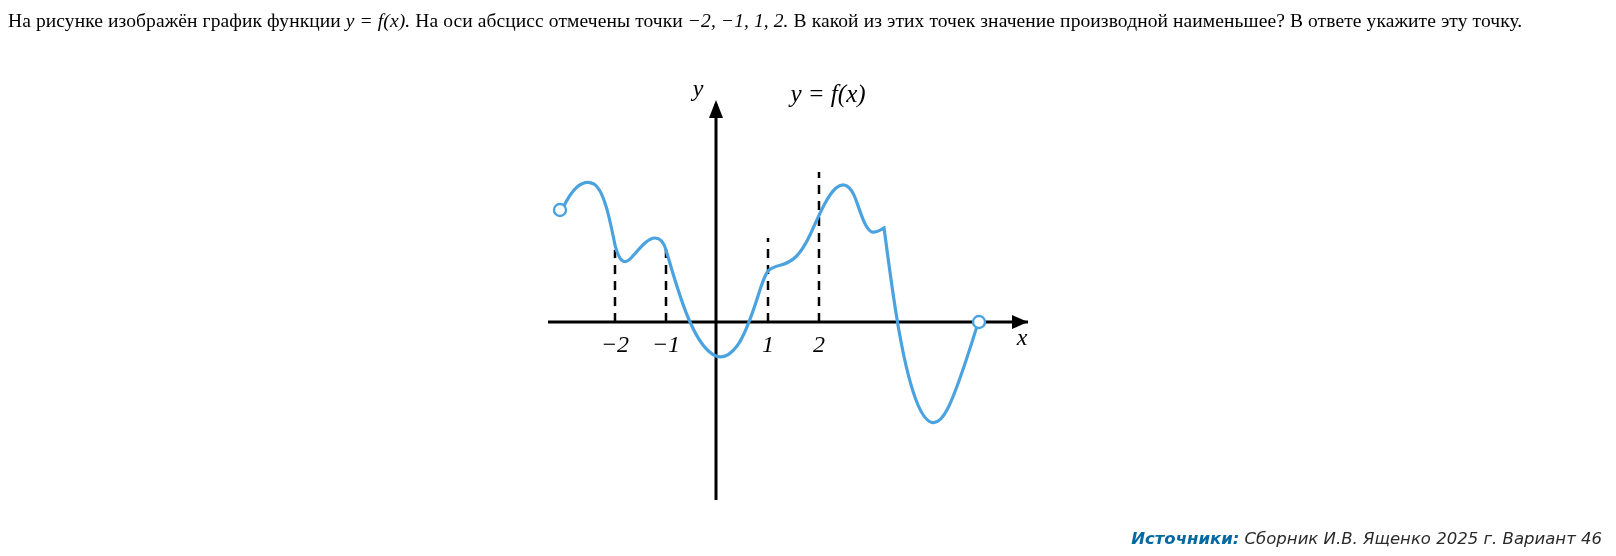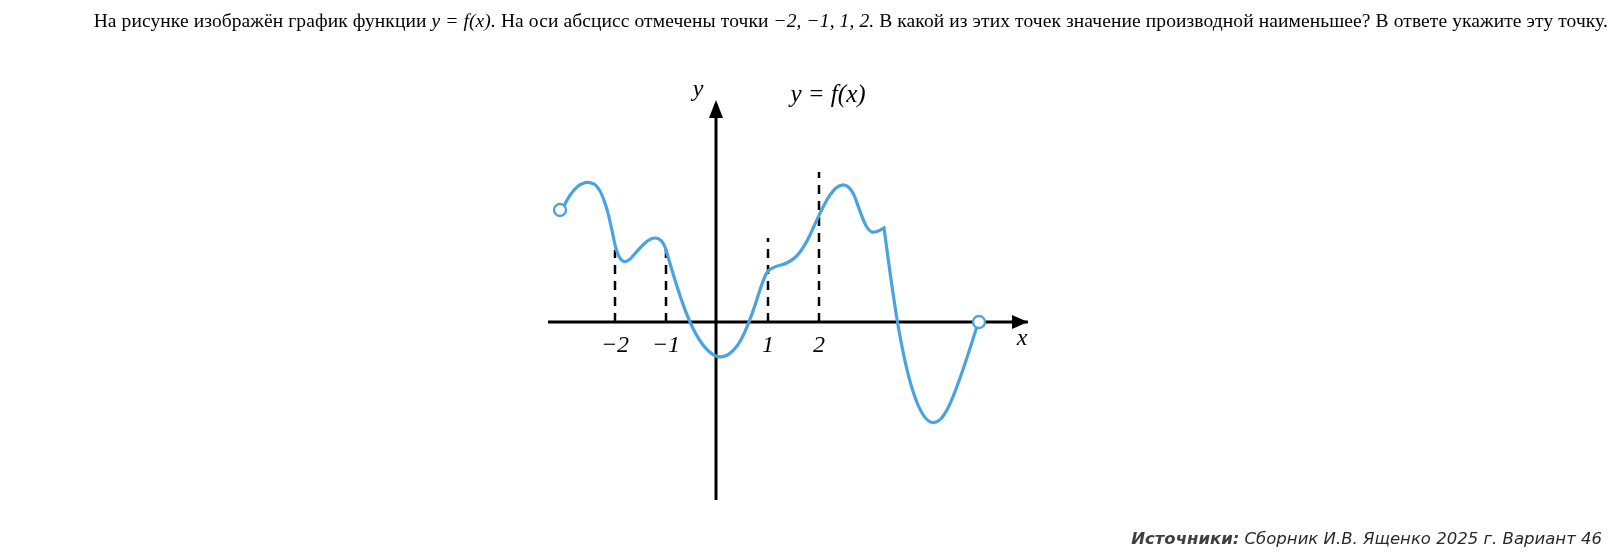--- a/index.html
+++ b/index.html
@@ -23,7 +23,6 @@
     font-size: 19.5px;
     line-height: 29px;
     letter-spacing: 0.1px;
-    text-align: right;
   }
   .mathvar {
     font-family: "Liberation Serif", serif;

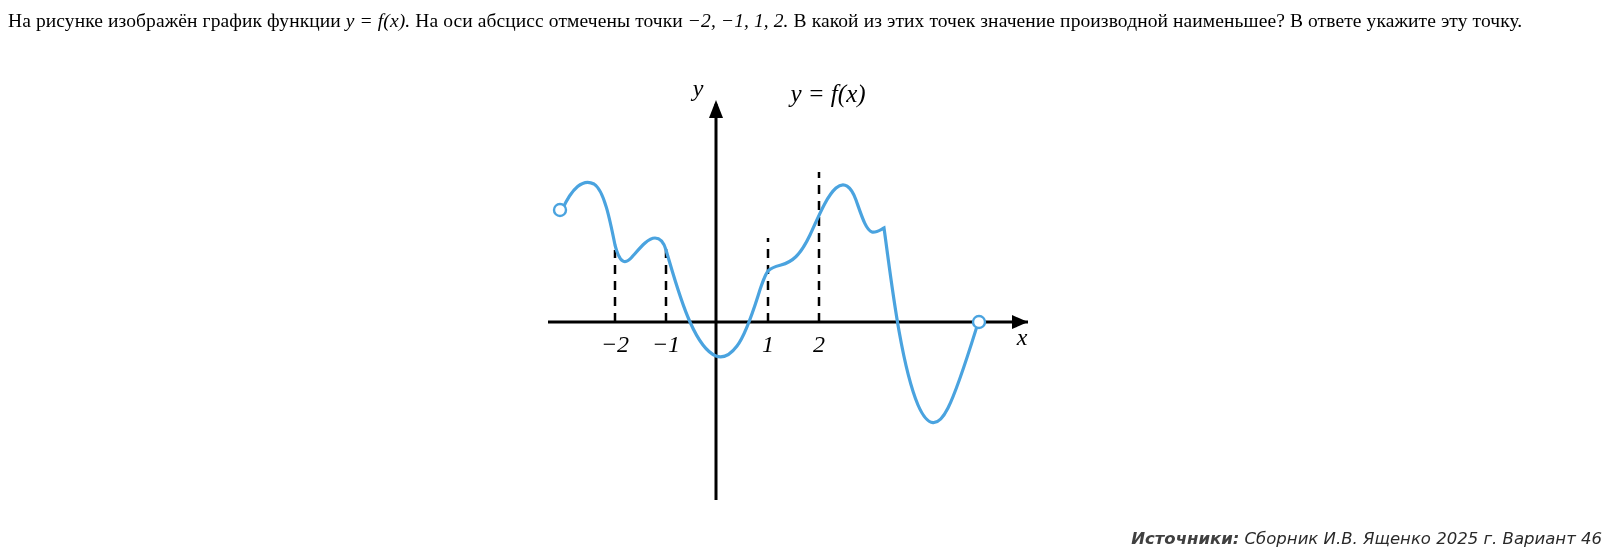--- a/index.html
+++ b/index.html
@@ -47,7 +47,7 @@
   }
   #source-line .src-label {
     font-weight: bold;
-    color: #404040;
+    color: #0369a1;
   }
   svg text {
     font-family: "Liberation Serif", serif;

